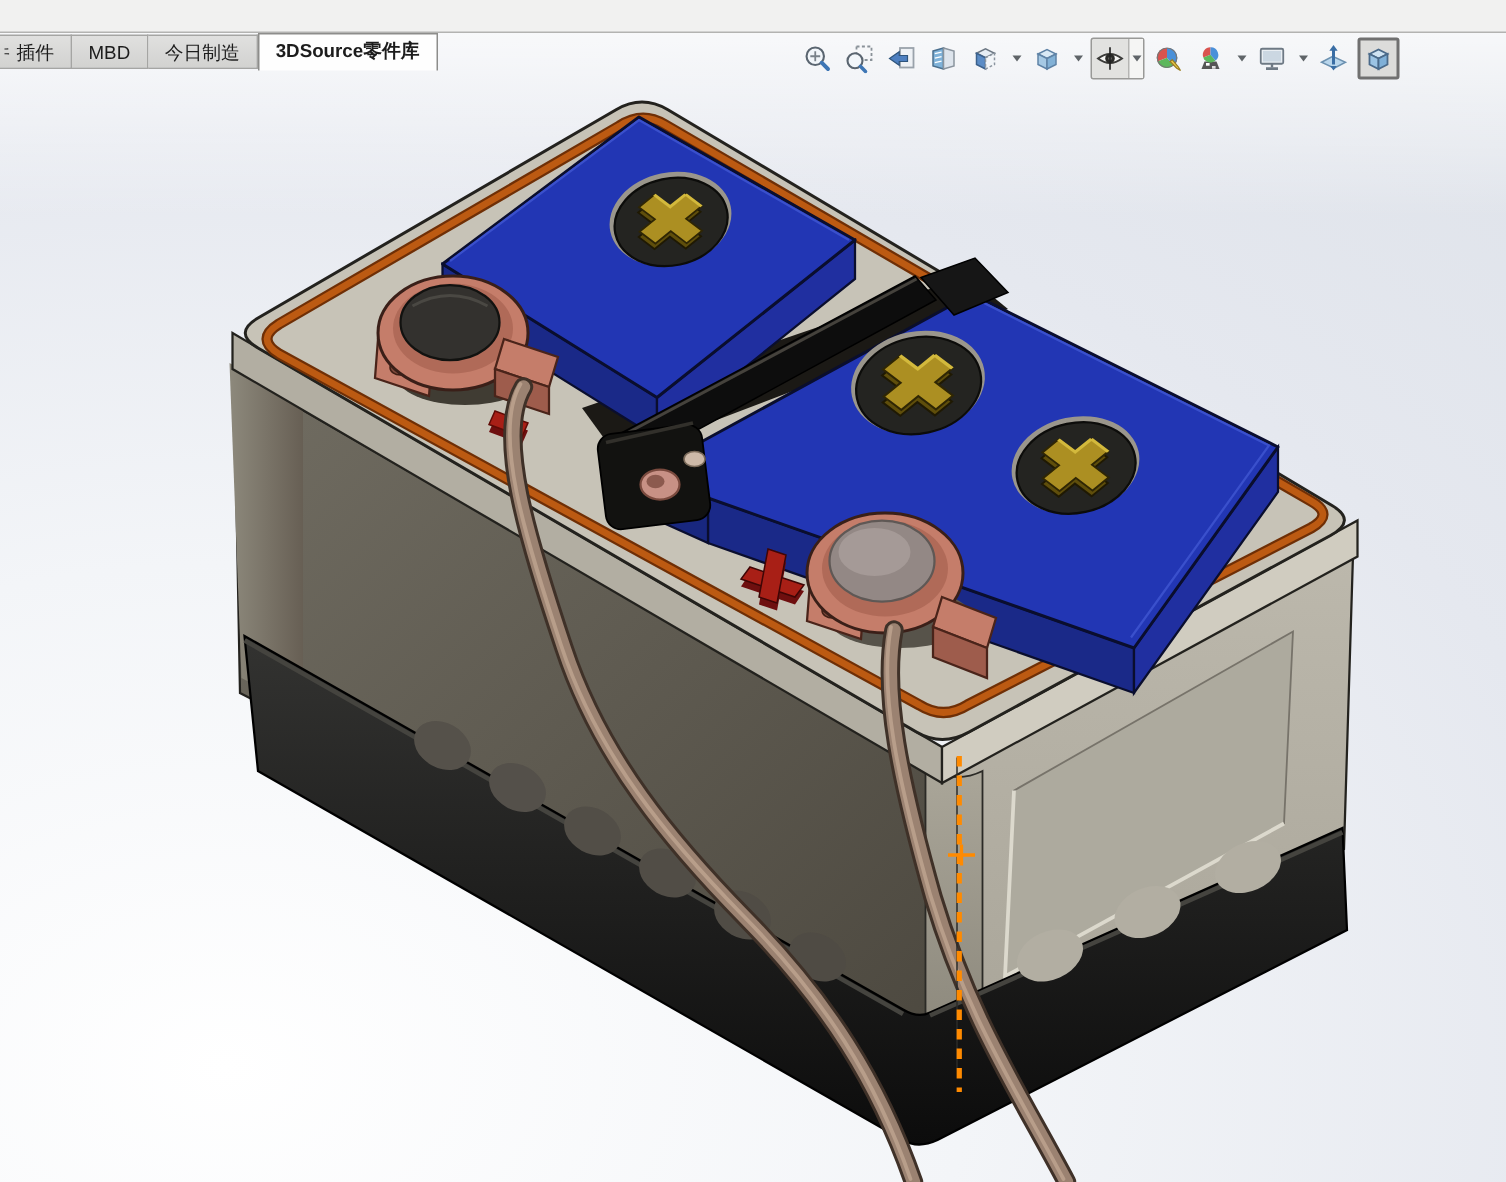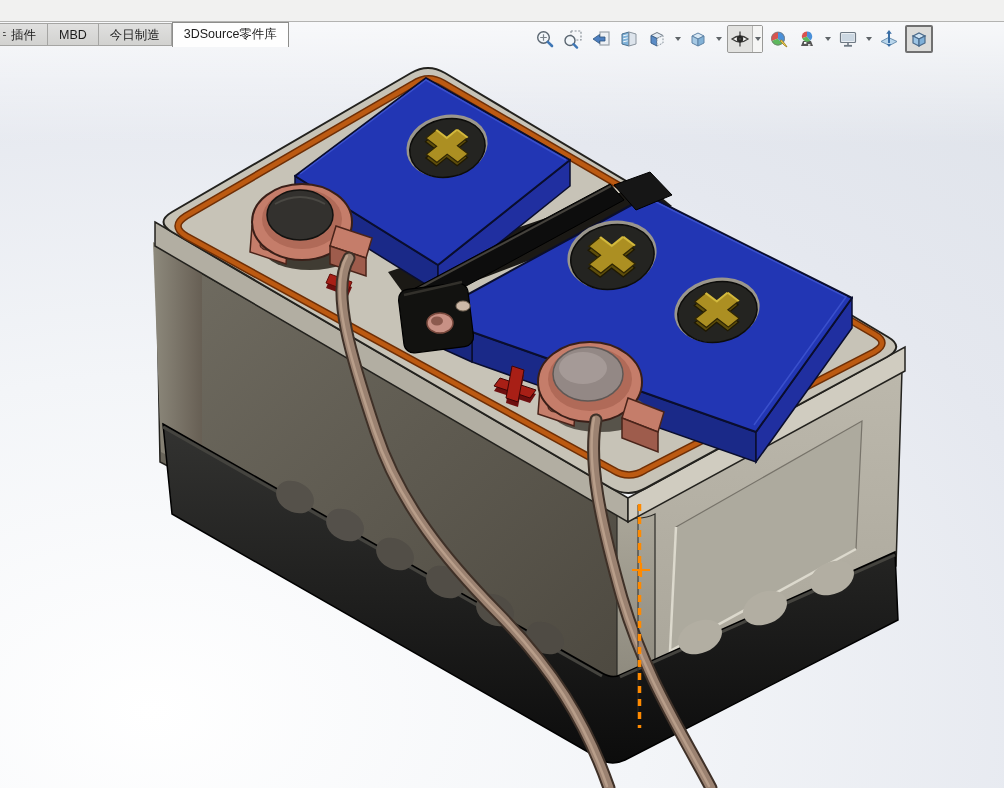--- a/index.html
+++ b/index.html
@@ -33,7 +33,7 @@
   .glyph-sliver i{font-style:normal;display:inline-block;margin-left:-9px;color:#222;}
   .tab.active{
     background:#fefefe;border:1px solid #8d8d8b;border-bottom:none;
-    height:25px;margin-top:0;position:relative;z-index:41;
+    height:25px;margin-top:0;position:relative;z-index:41;font-weight:bold;
   }
   
   .hud{

